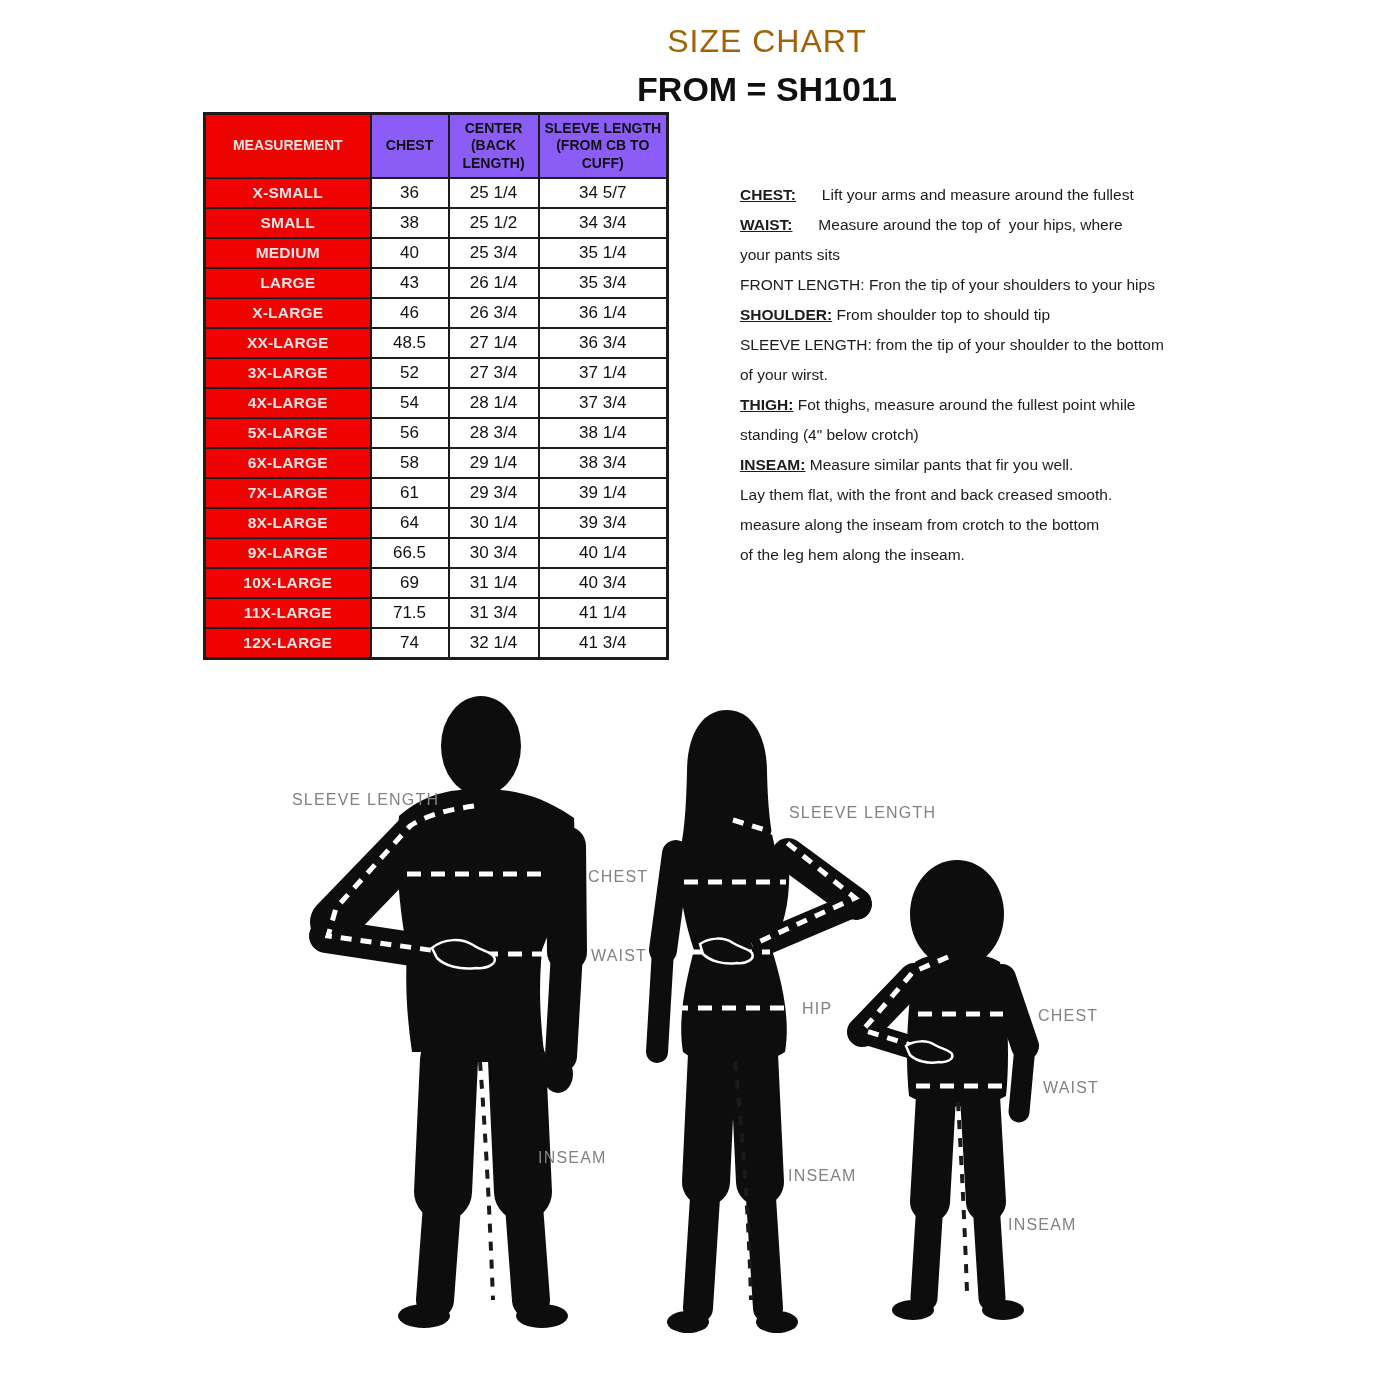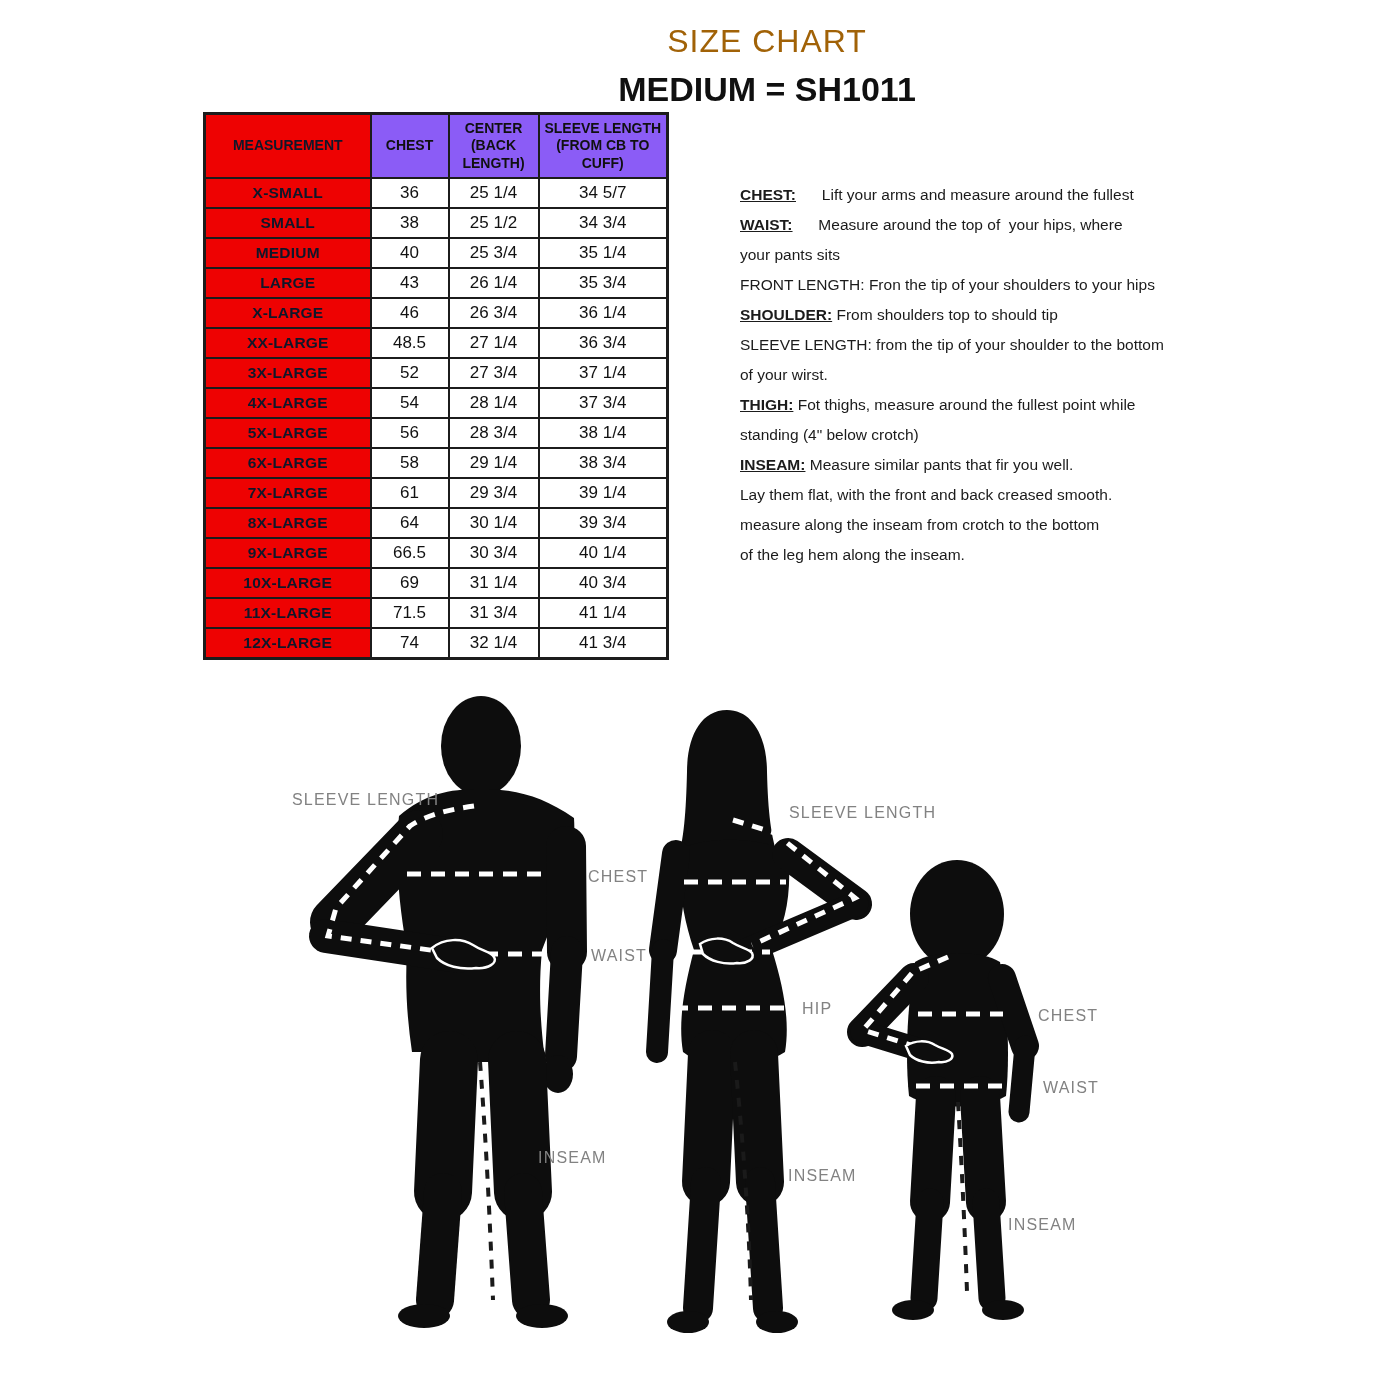--- a/index.html
+++ b/index.html
@@ -53,7 +53,7 @@
 <div class="page">
 
   <div class="title">SIZE CHART</div>
-  <div class="subtitle">MEDIUM = SH1011</div>
+  <div class="subtitle">FROM = SH1011</div>
 
   <table class="size-table">
     <colgroup>

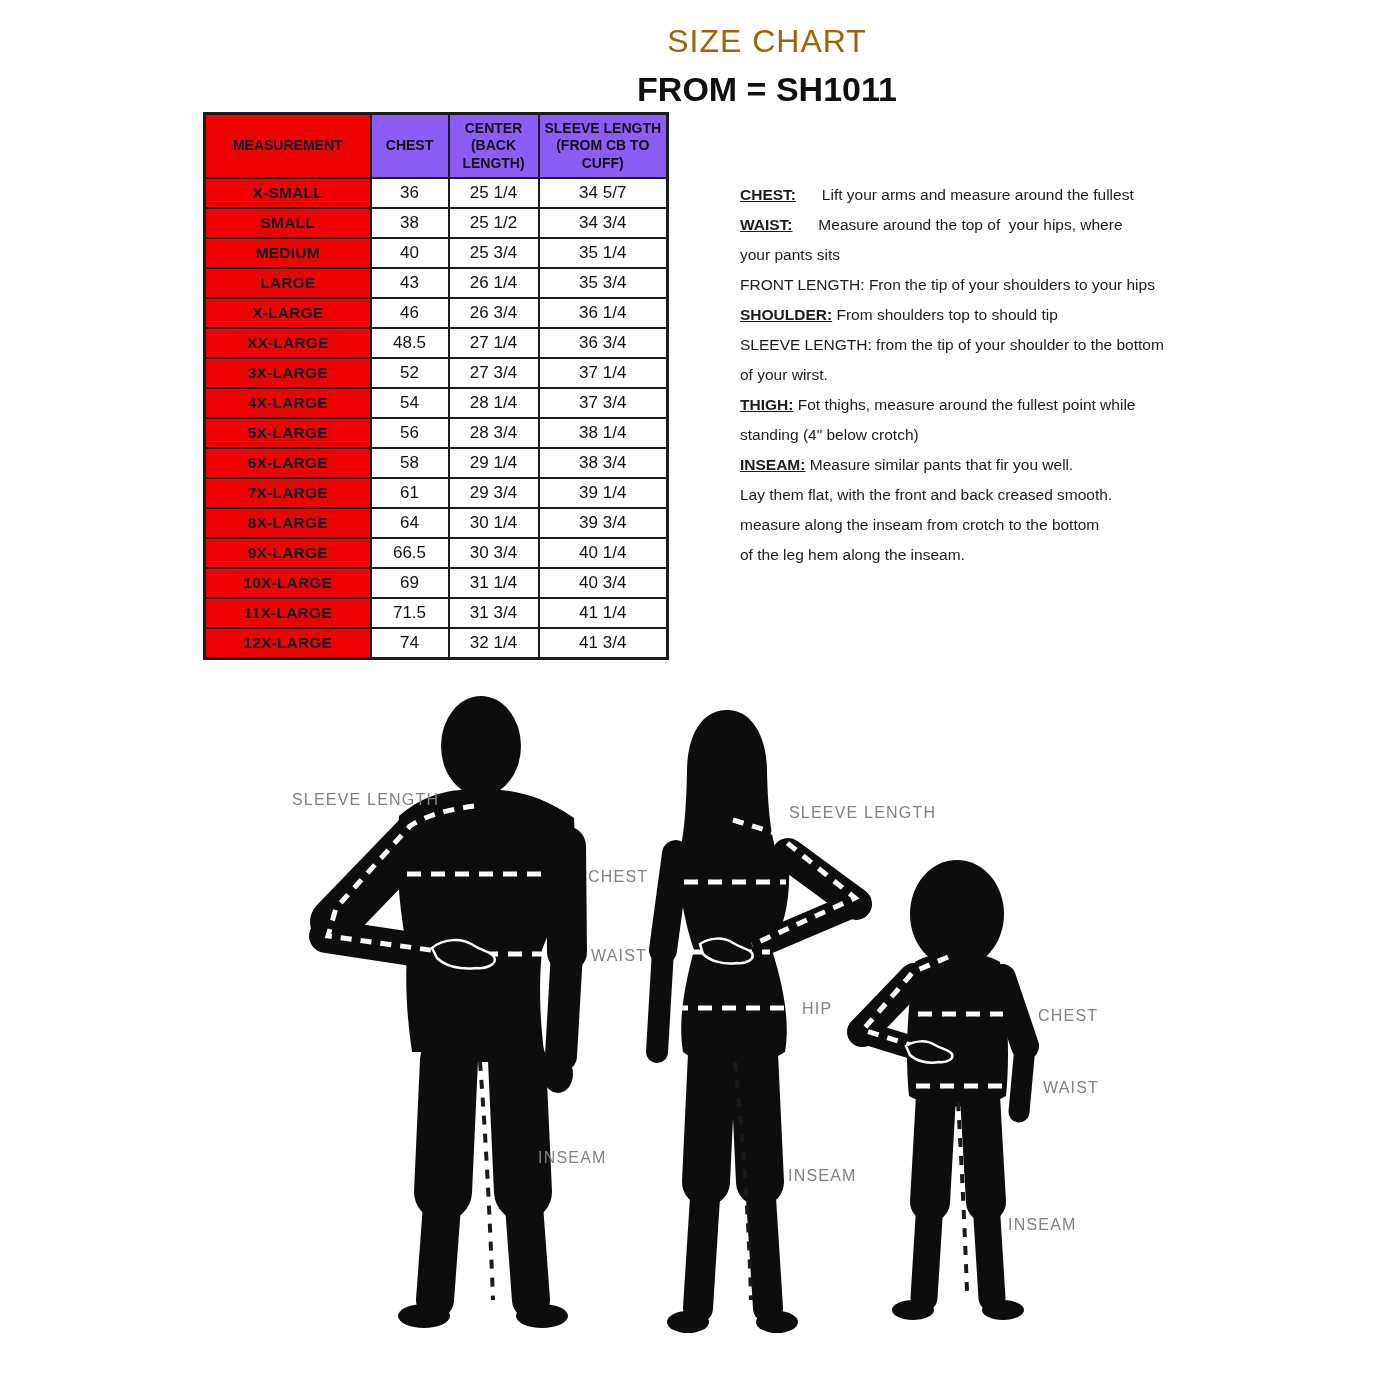--- a/index.html
+++ b/index.html
@@ -31,7 +31,7 @@
   .size-table th{
     height:62px;font-size:14px;font-weight:bold;line-height:1.25;color:#101010;background:#8b5cf6;
   }
-  .size-table .red{background:var(--red);color:#0f172a;}
+  .size-table .red{background:var(--red);color:#e5e5e5;}
   .size-table tbody td{height:28px;line-height:28px;font-size:17px;color:#111;}
   .size-table td.size-cell{font-weight:bold;font-size:15.5px;letter-spacing:.2px;}
   .instructions{position:absolute;left:740px;top:180px;width:460px;}

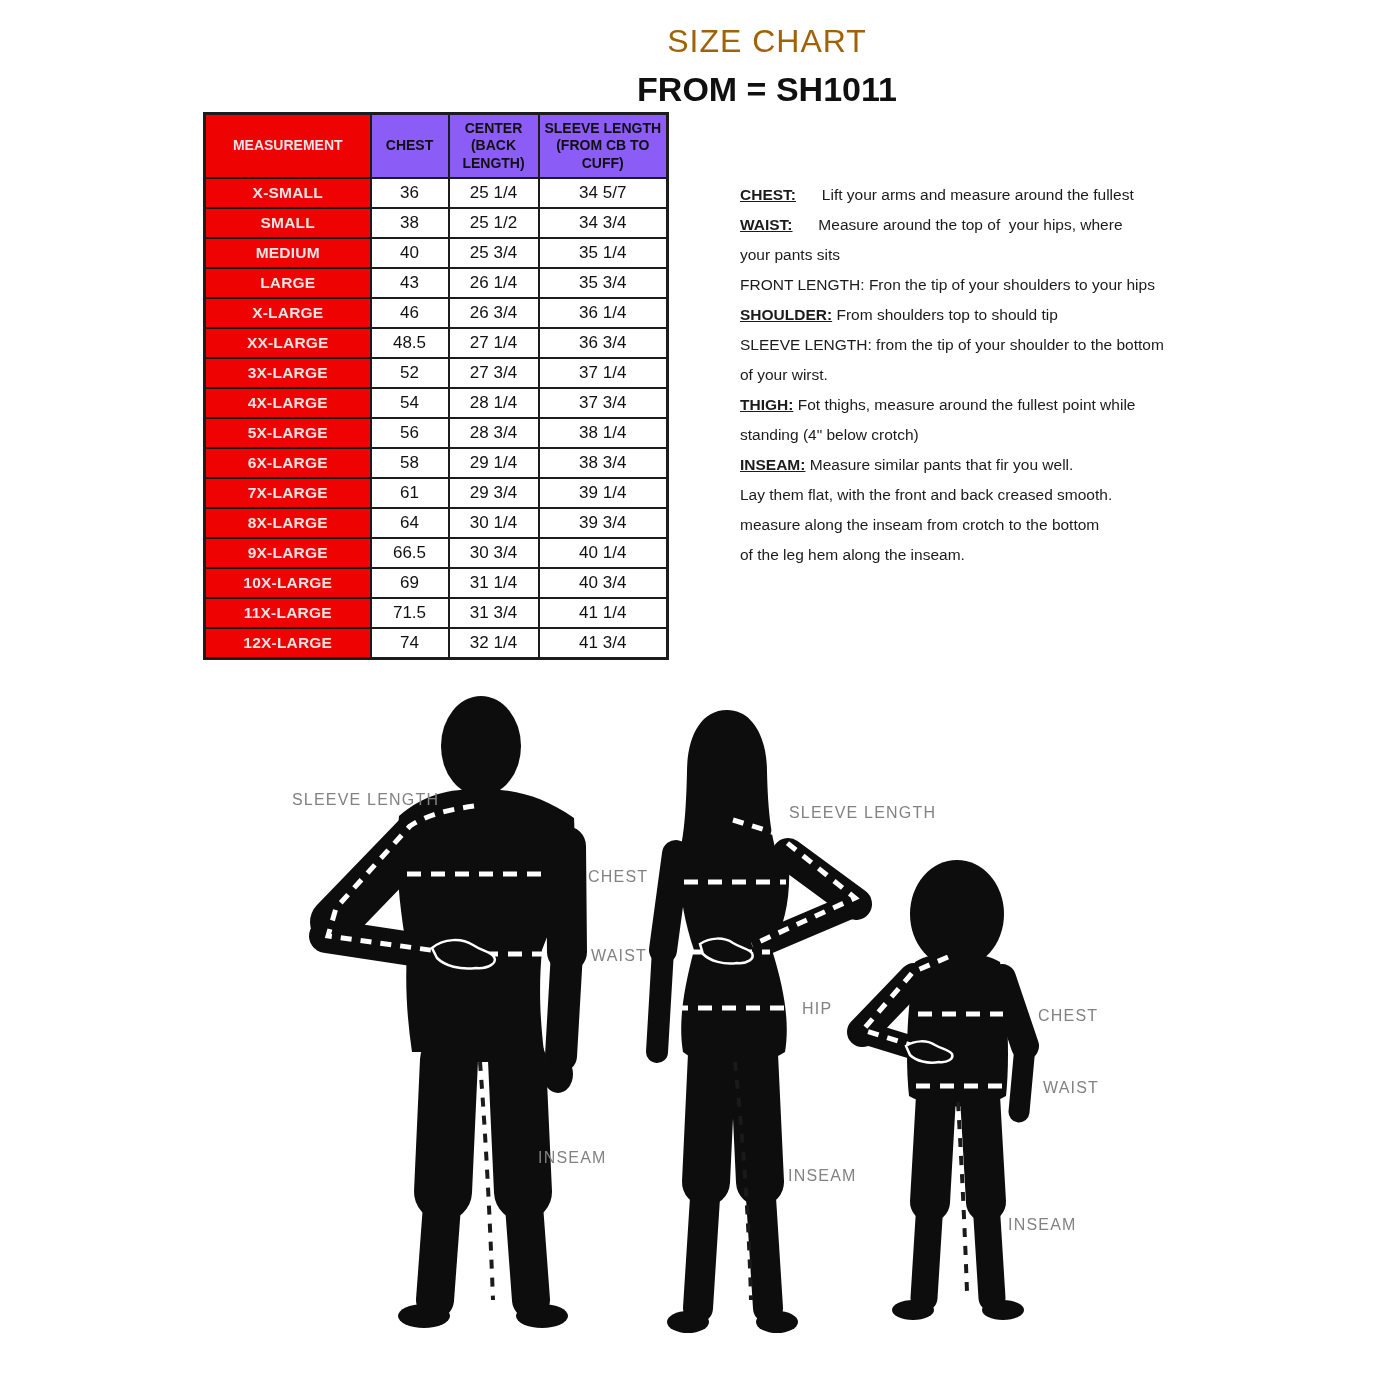--- a/index.html
+++ b/index.html
@@ -175,7 +175,7 @@
       <div class="instr-line"><span class="instr-label u">WAIST:</span><span>      Measure around the top of  your hips, where</span></div>
       <div class="instr-line"><span>your pants sits</span></div>
       <div class="instr-line"><span>FRONT LENGTH: Fron the tip of your shoulders to your hips</span></div>
-      <div class="instr-line"><span class="instr-label u">SHOULDER:</span><span> From shoulders top to should tip</span></div>
+      <div class="instr-line"><span class="instr-label u">SHOULDER:</span><span> From shoulder top to should tip</span></div>
       <div class="instr-line"><span>SLEEVE LENGTH: from the tip of your shoulder to the bottom</span></div>
       <div class="instr-line"><span>of your wirst.</span></div>
       <div class="instr-line"><span class="instr-label u">THIGH:</span><span> Fot thighs, measure around the fullest point while</span></div>

